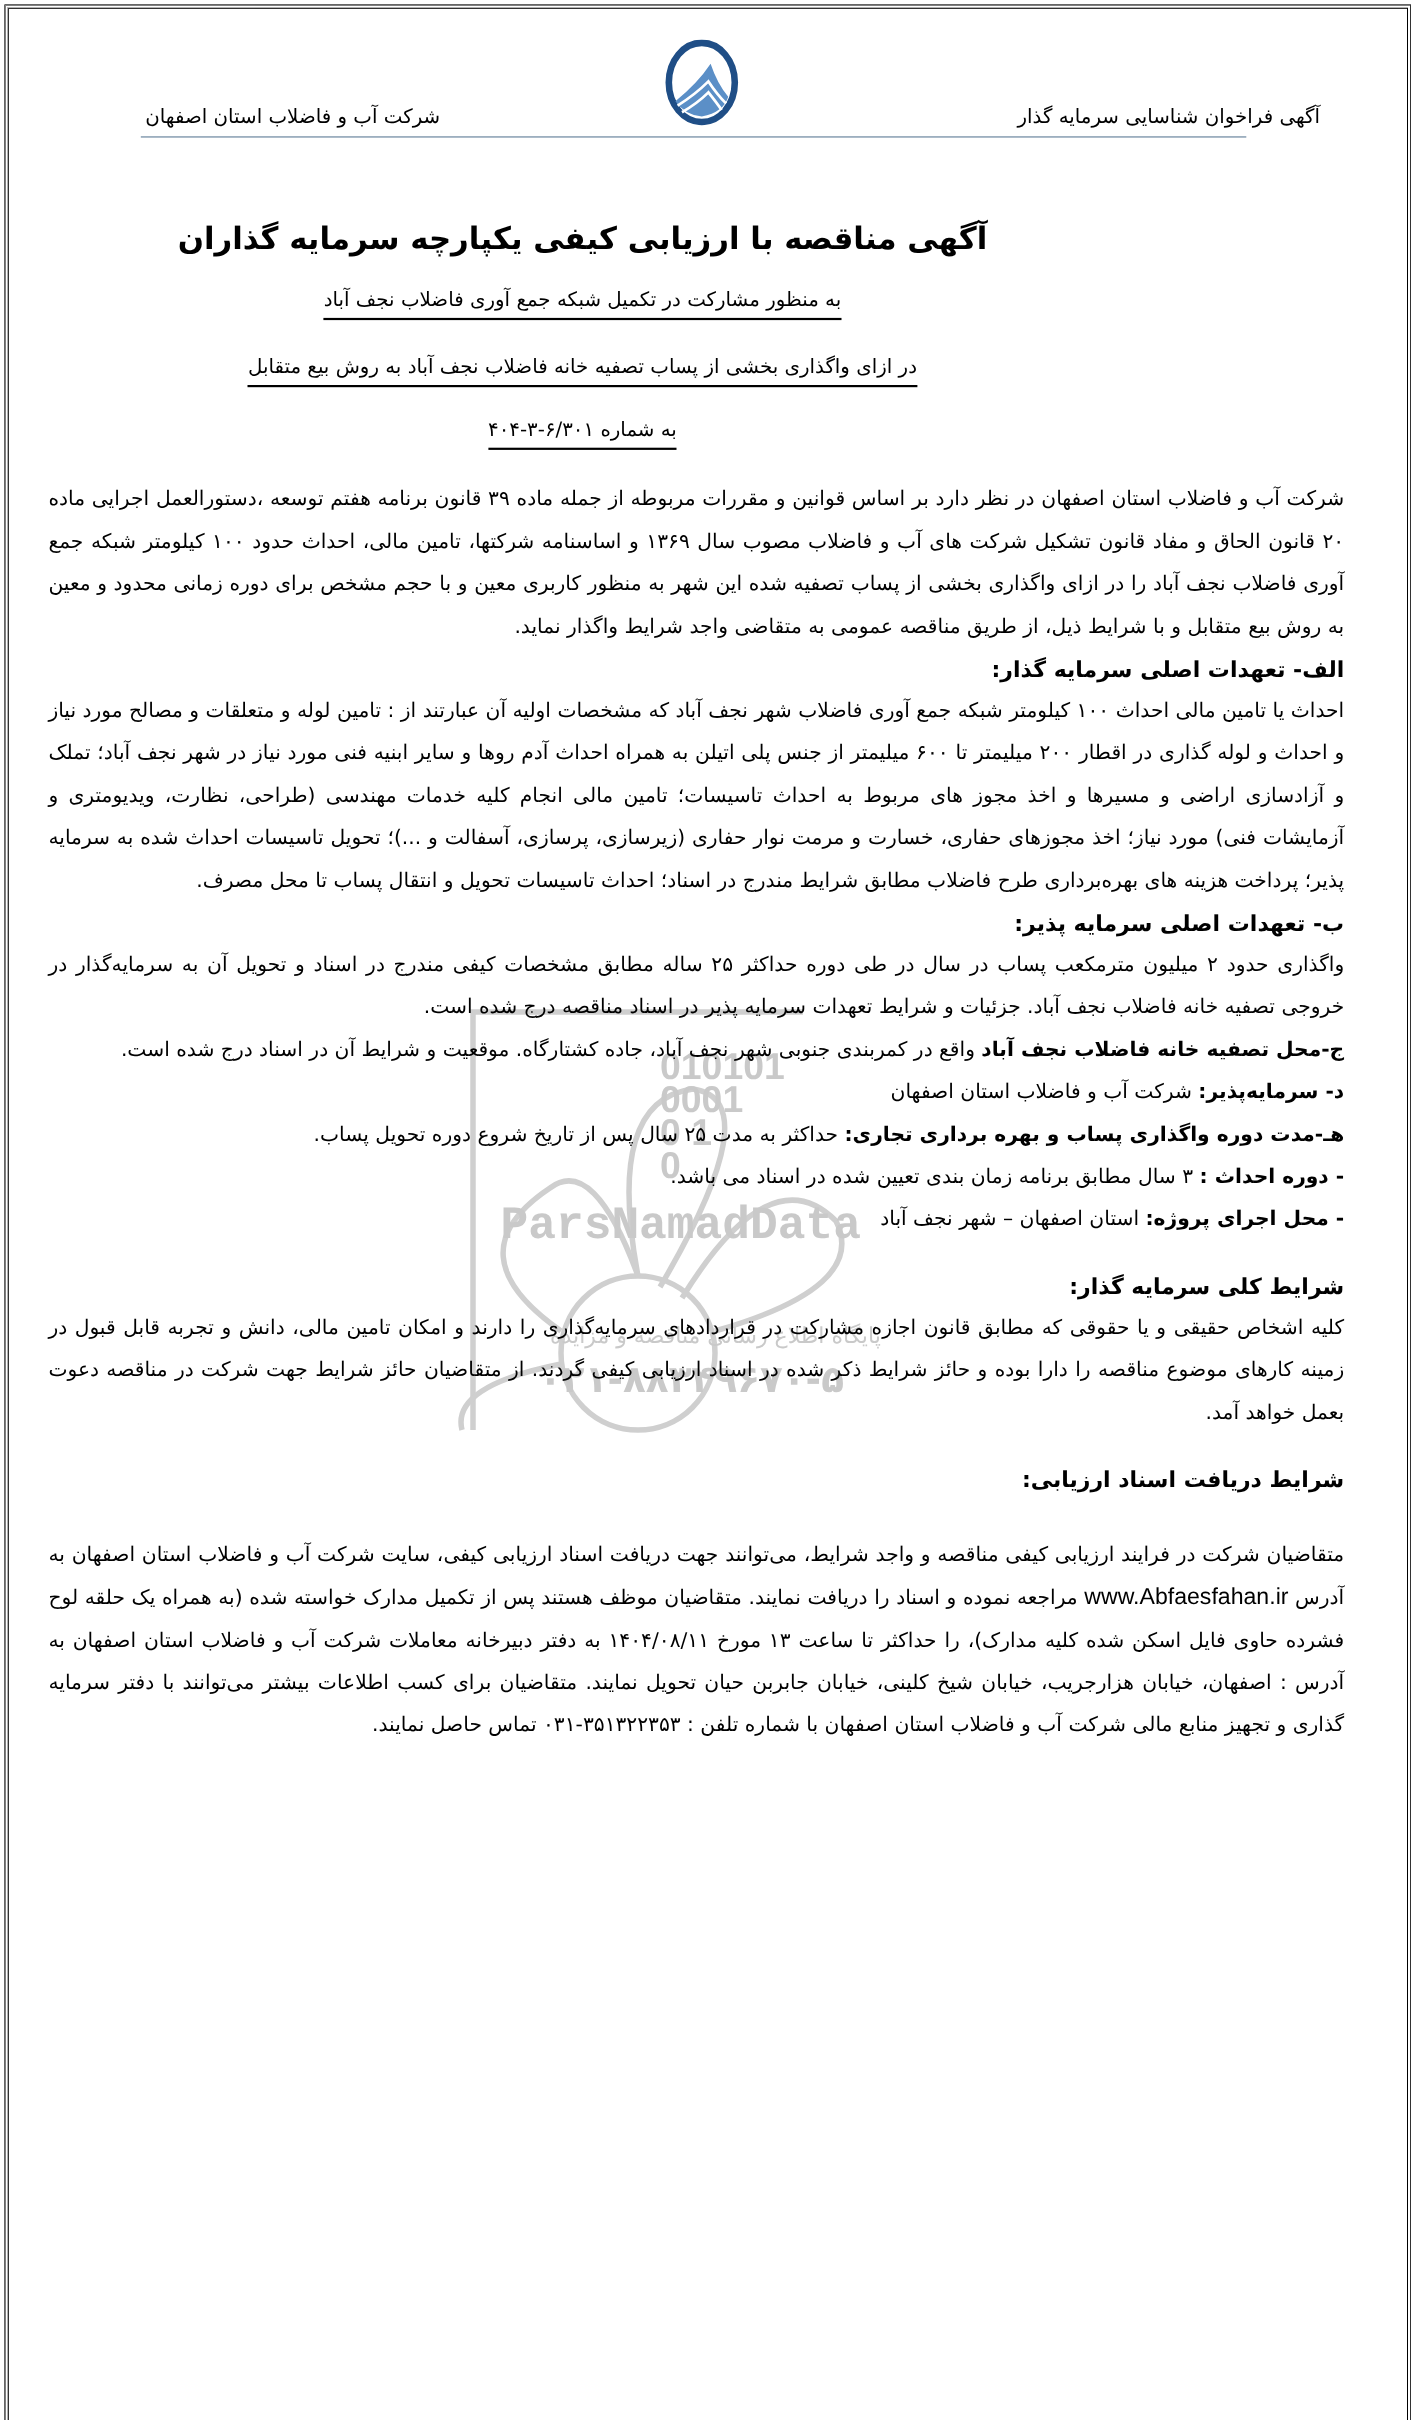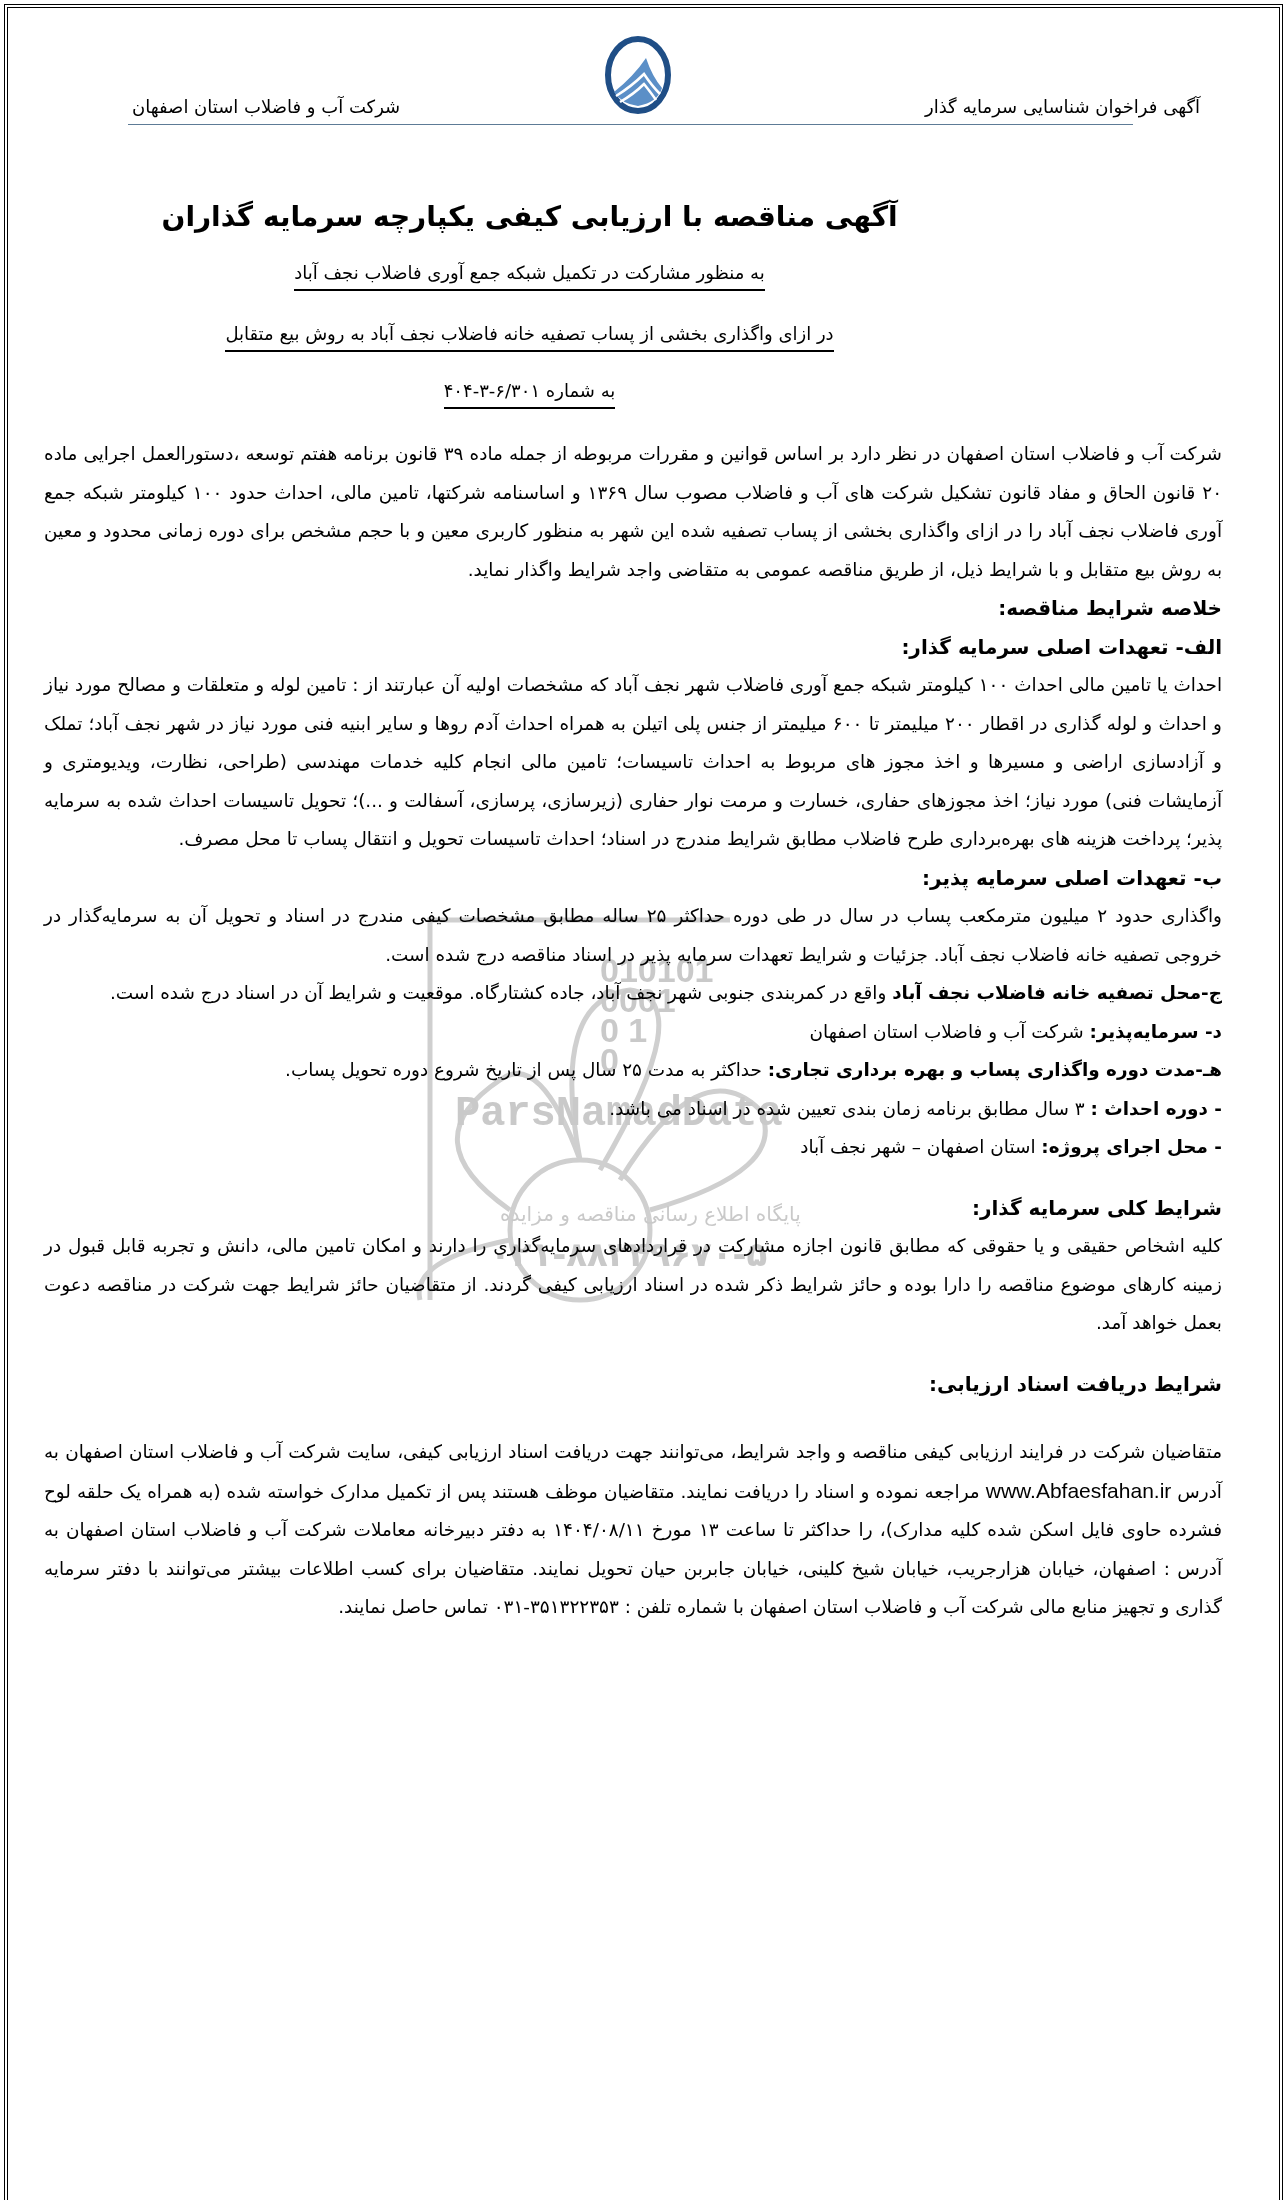--- a/index.html
+++ b/index.html
@@ -62,7 +62,6 @@
 
 <div class="body" style="top:435px;">
   <p>شرکت آب و فاضلاب استان اصفهان در نظر دارد بر اساس قوانین و مقررات مربوطه از جمله ماده ۳۹ قانون برنامه هفتم توسعه ،دستورالعمل اجرایی ماده ۲۰ قانون الحاق و مفاد قانون تشکیل شرکت های آب و فاضلاب مصوب سال ۱۳۶۹ و اساسنامه شرکتها، تامین مالی، احداث حدود ۱۰۰ کیلومتر شبکه جمع آوری فاضلاب نجف آباد را در ازای واگذاری بخشی از پساب تصفیه شده این شهر به منظور کاربری معین و با حجم مشخص برای دوره زمانی محدود و معین به روش بیع متقابل و با شرایط ذیل، از طریق مناقصه عمومی به متقاضی واجد شرایط واگذار نماید.</p>
-  <p class="h">خلاصه شرایط مناقصه:</p>
   <p class="h">الف- تعهدات اصلی سرمایه گذار:</p>
   <p>احداث یا تامین مالی احداث ۱۰۰ کیلومتر شبکه جمع آوری فاضلاب شهر نجف آباد که مشخصات اولیه آن عبارتند از : تامین لوله و متعلقات و مصالح مورد نیاز و احداث و لوله گذاری در اقطار ۲۰۰ میلیمتر تا ۶۰۰ میلیمتر از جنس پلی اتیلن به همراه احداث آدم روها و سایر ابنیه فنی مورد نیاز در شهر نجف آباد؛ تملک و آزادسازی اراضی و مسیرها و اخذ مجوز های مربوط به احداث تاسیسات؛ تامین مالی انجام کلیه خدمات مهندسی (طراحی، نظارت، ویدیومتری و آزمایشات فنی) مورد نیاز؛ اخذ مجوزهای حفاری، خسارت و مرمت نوار حفاری (زیرسازی، پرسازی، آسفالت و ...)؛ تحویل تاسیسات احداث شده به سرمایه پذیر؛ پرداخت هزینه های بهره‌برداری طرح فاضلاب مطابق شرایط مندرج در اسناد؛ احداث تاسیسات تحویل و انتقال پساب تا محل مصرف.</p>
   <p class="h">ب- تعهدات اصلی سرمایه پذیر:</p>

